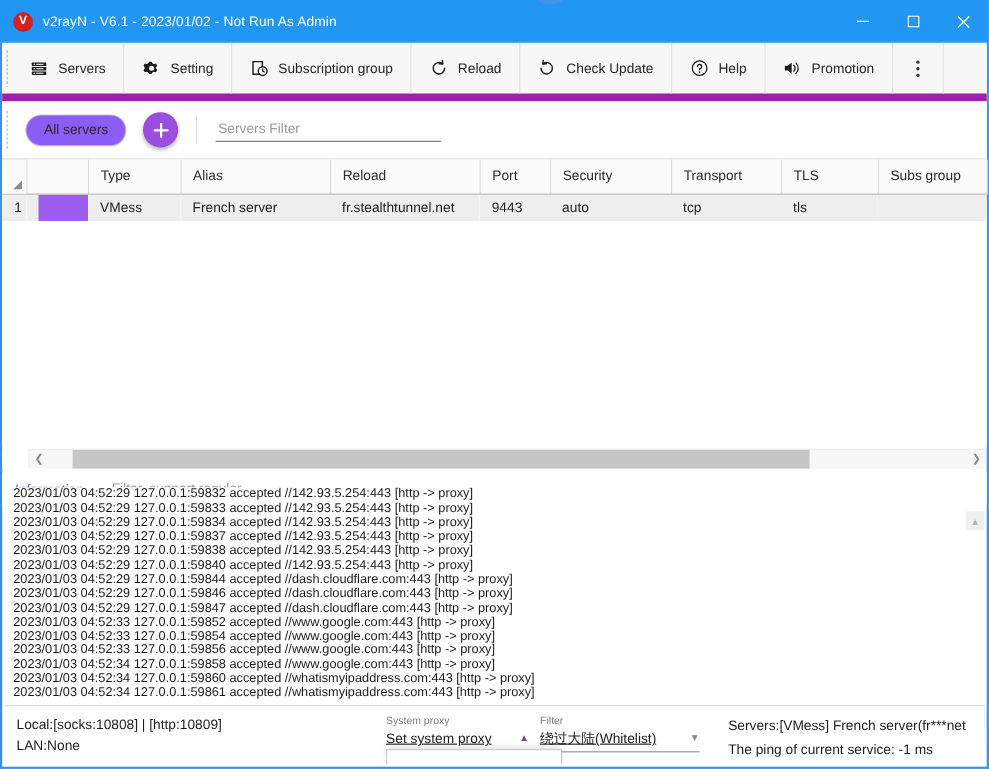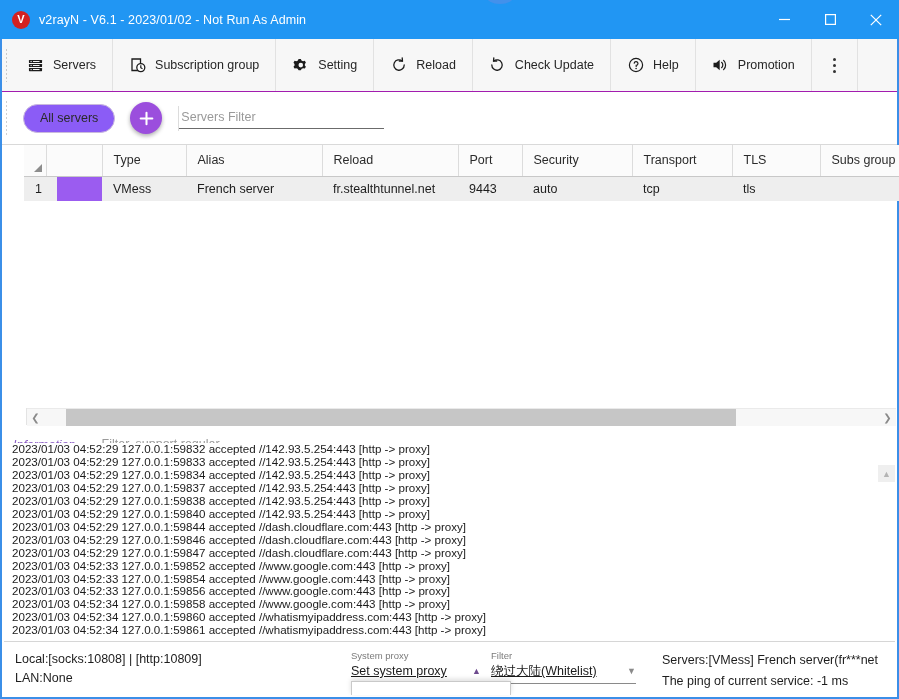--- a/index.html
+++ b/index.html
@@ -65,7 +65,7 @@
     width: 895px; height: 53px;
     background: #f7f7f7;
     display: flex; align-items: stretch;
-    border-bottom: 1px solid #a21caf;
+    border-bottom: 7px solid #a21caf;
   }
   .tb-grip {
     width: 9px; display: flex; align-items: center; justify-content: center;

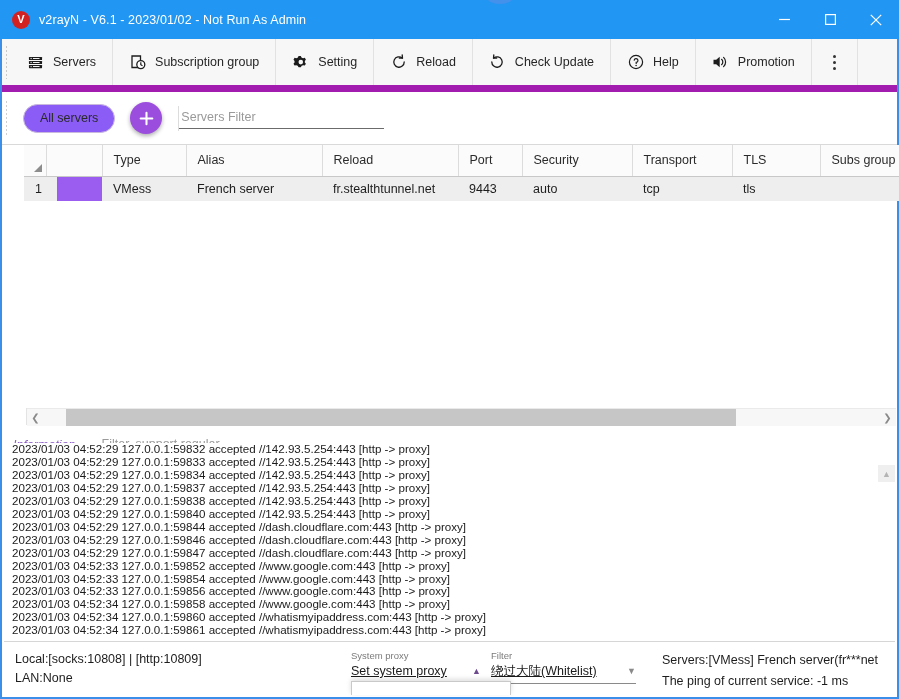--- a/index.html
+++ b/index.html
@@ -334,17 +334,6 @@
       <div class="tb-item">
         <span class="tb-icon">
           <svg width="16" height="16" viewBox="0 0 16 16">
-            <path d="M2 2 h8.5 l0 11.5 h-8.5 z" fill="none" stroke="#1c1c1c" stroke-width="1.3"></path>
-            <circle cx="10.8" cy="10.6" r="4" fill="#fff" stroke="#1c1c1c" stroke-width="1.3"></circle>
-            <path d="M10.8 8.3 v2.4 l1.7 1" fill="none" stroke="#1c1c1c" stroke-width="1.2"></path>
-          </svg>
-        </span>
-        <span>Subscription group</span>
-      </div>
-
-      <div class="tb-item">
-        <span class="tb-icon">
-          <svg width="16" height="16" viewBox="0 0 16 16">
             <g fill="#1c1c1c">
               <path d="M8 0.8 l1 1.6 a5.7 5.7 0 0 1 1.4 0.6 l1.8-0.4 l1.1 1.9 l-1.1 1.4 a5.7 5.7 0 0 1 0 1.4 l1.1 1.4 l-1.1 1.9 l-1.8-0.4 a5.7 5.7 0 0 1-1.4 0.6 l-1 1.6 l-2.2 0 l-1-1.6 a5.7 5.7 0 0 1-1.4-0.6 l-1.8 0.4 l-1.1-1.9 l1.1-1.4 a5.7 5.7 0 0 1 0-1.4 l-1.1-1.4 l1.1-1.9 l1.8 0.4 a5.7 5.7 0 0 1 1.4-0.6 l1-1.6 z" transform="translate(0,1.3) scale(0.97)"></path>
             </g>
@@ -352,6 +341,17 @@
           </svg>
         </span>
         <span>Setting</span>
+      </div>
+
+      <div class="tb-item">
+        <span class="tb-icon">
+          <svg width="16" height="16" viewBox="0 0 16 16">
+            <path d="M2 2 h8.5 l0 11.5 h-8.5 z" fill="none" stroke="#1c1c1c" stroke-width="1.3"></path>
+            <circle cx="10.8" cy="10.6" r="4" fill="#fff" stroke="#1c1c1c" stroke-width="1.3"></circle>
+            <path d="M10.8 8.3 v2.4 l1.7 1" fill="none" stroke="#1c1c1c" stroke-width="1.2"></path>
+          </svg>
+        </span>
+        <span>Subscription group</span>
       </div>
 
       <div class="tb-item">

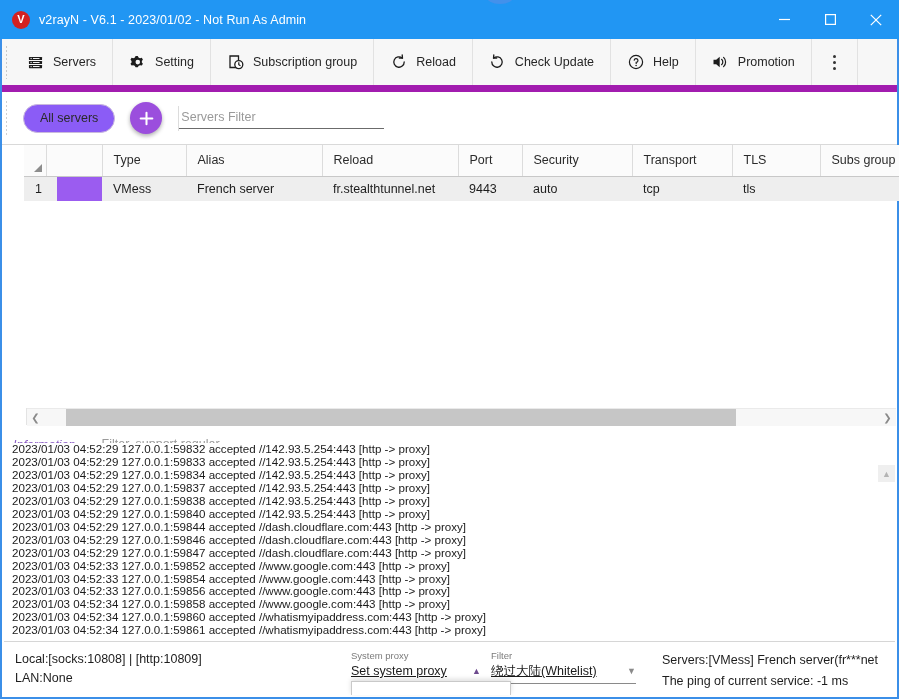--- a/index.html
+++ b/index.html
@@ -127,6 +127,7 @@
   }
   .vsep { width: 1px; height: 25px; background: #dcdcdc; margin-left: 16px; }
   .filter-input {
+    margin-left: 17px;
     width: 205px;
     border: none; border-bottom: 1px solid #6b6b6b;
     padding: 2px 2px 4px 2px;

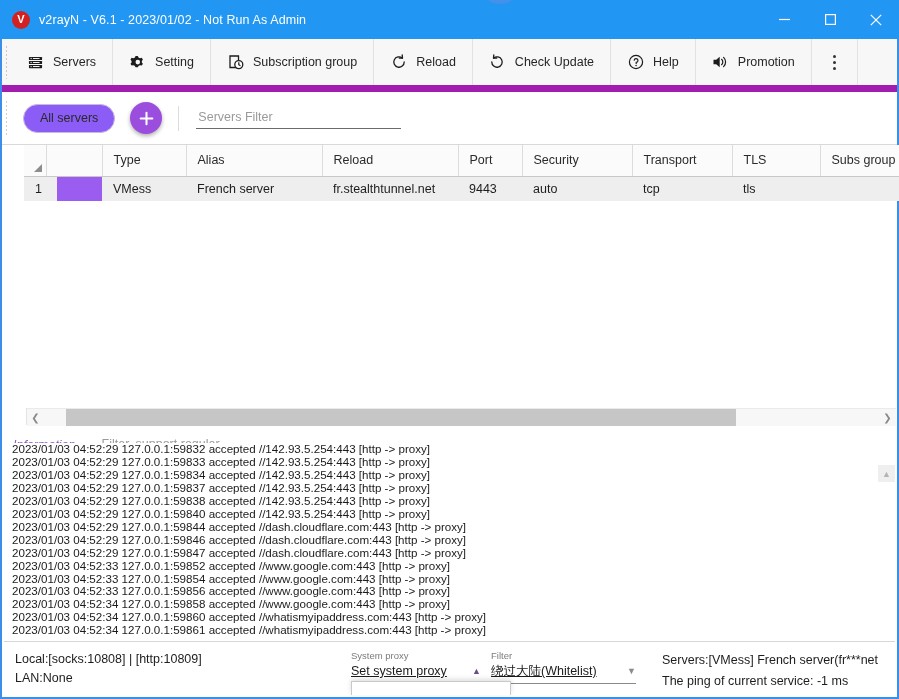--- a/index.html
+++ b/index.html
@@ -144,7 +144,6 @@
     width: 895px; height: 262px;
     background: #ffffff;
     border-top: 1px solid #d9d9d9;
-    padding-left: 22px;
   }
   table.srv { width: 100%; border-collapse: collapse; table-layout: fixed; }
   table.srv th {

